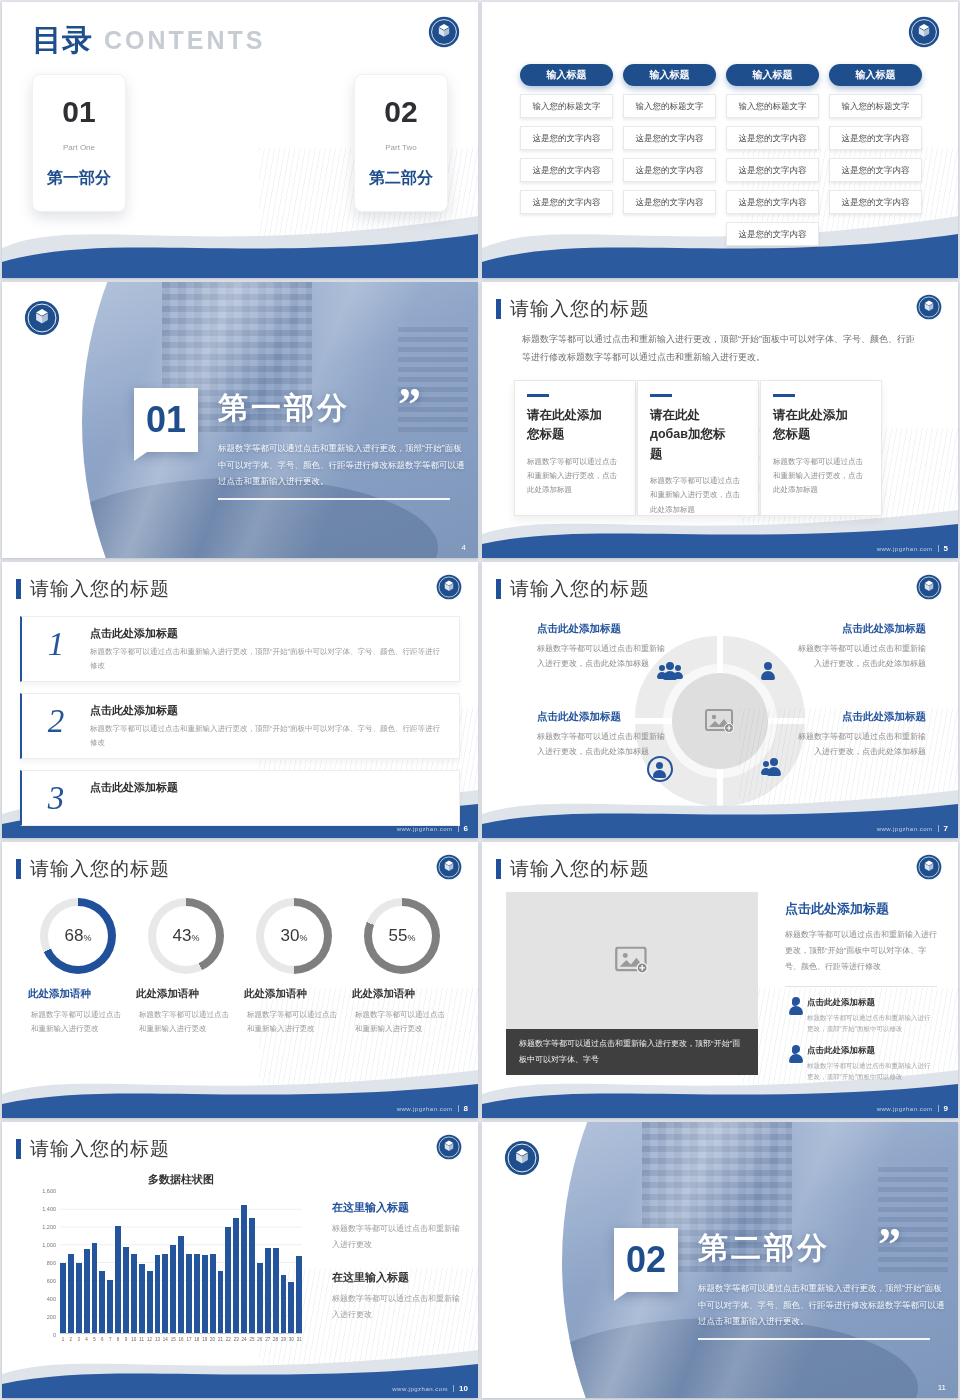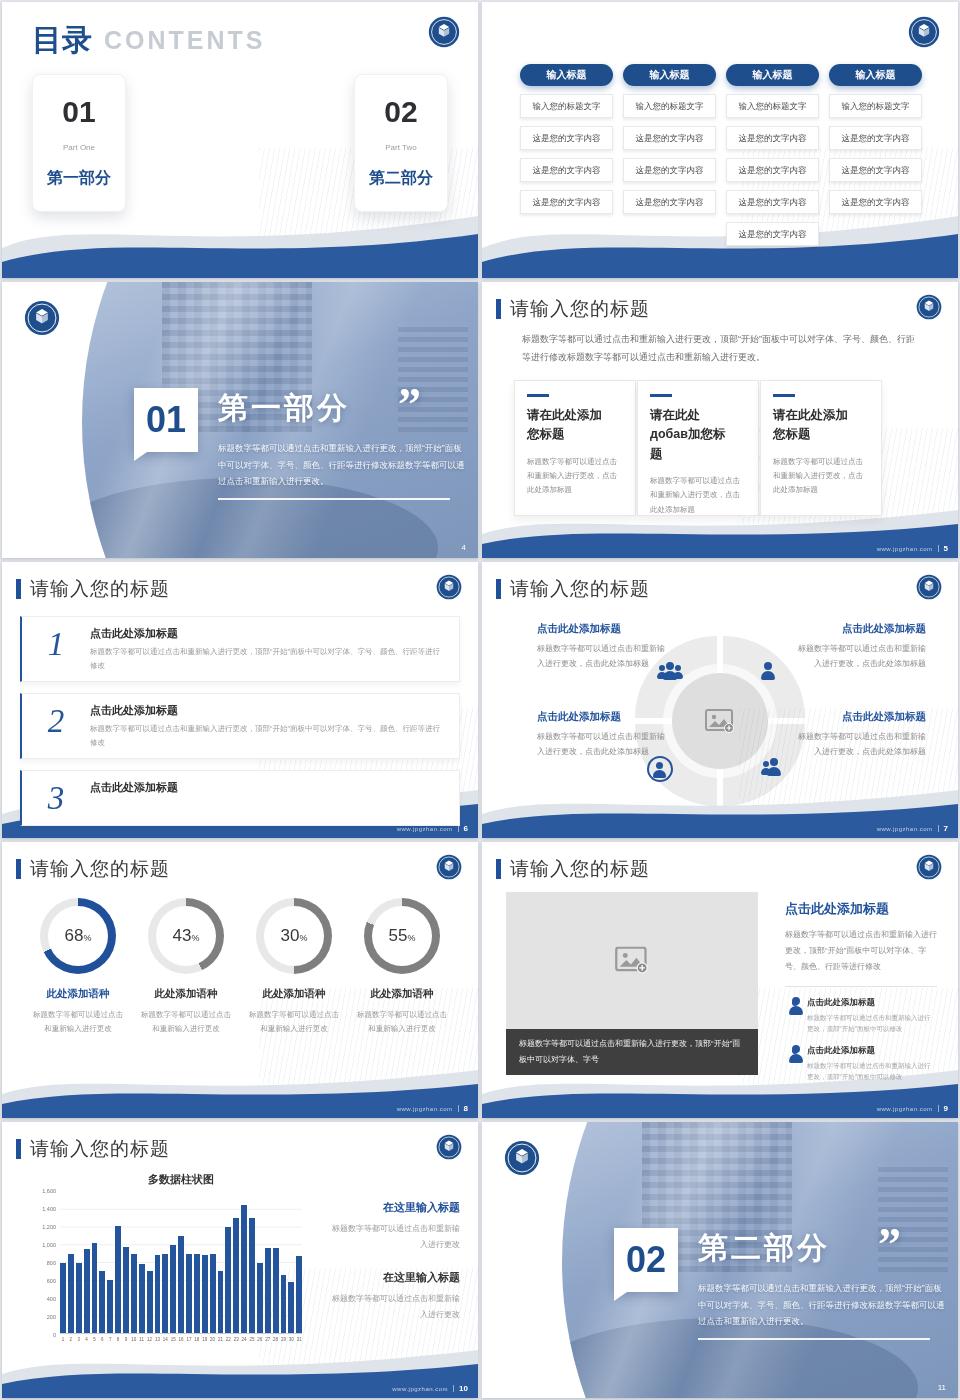--- a/index.html
+++ b/index.html
@@ -124,7 +124,7 @@
 
   
   .donut-row { position:absolute; left:26px; top:56px; width:424px; display:flex; justify-content:space-between; }
-  .donut-cell { width:100px; text-align:center; }
+  .donut-cell { width:100px; text-align:left; }
   .donut { position:relative; width:76px; height:76px; border-radius:50%; margin:0 auto; background:#e8e8e8; }
   .donut .hole { position:absolute; inset:8px; border-radius:50%; background:#fff; }
   .donut .dnum { position:absolute; inset:0; display:flex; align-items:center; justify-content:center;

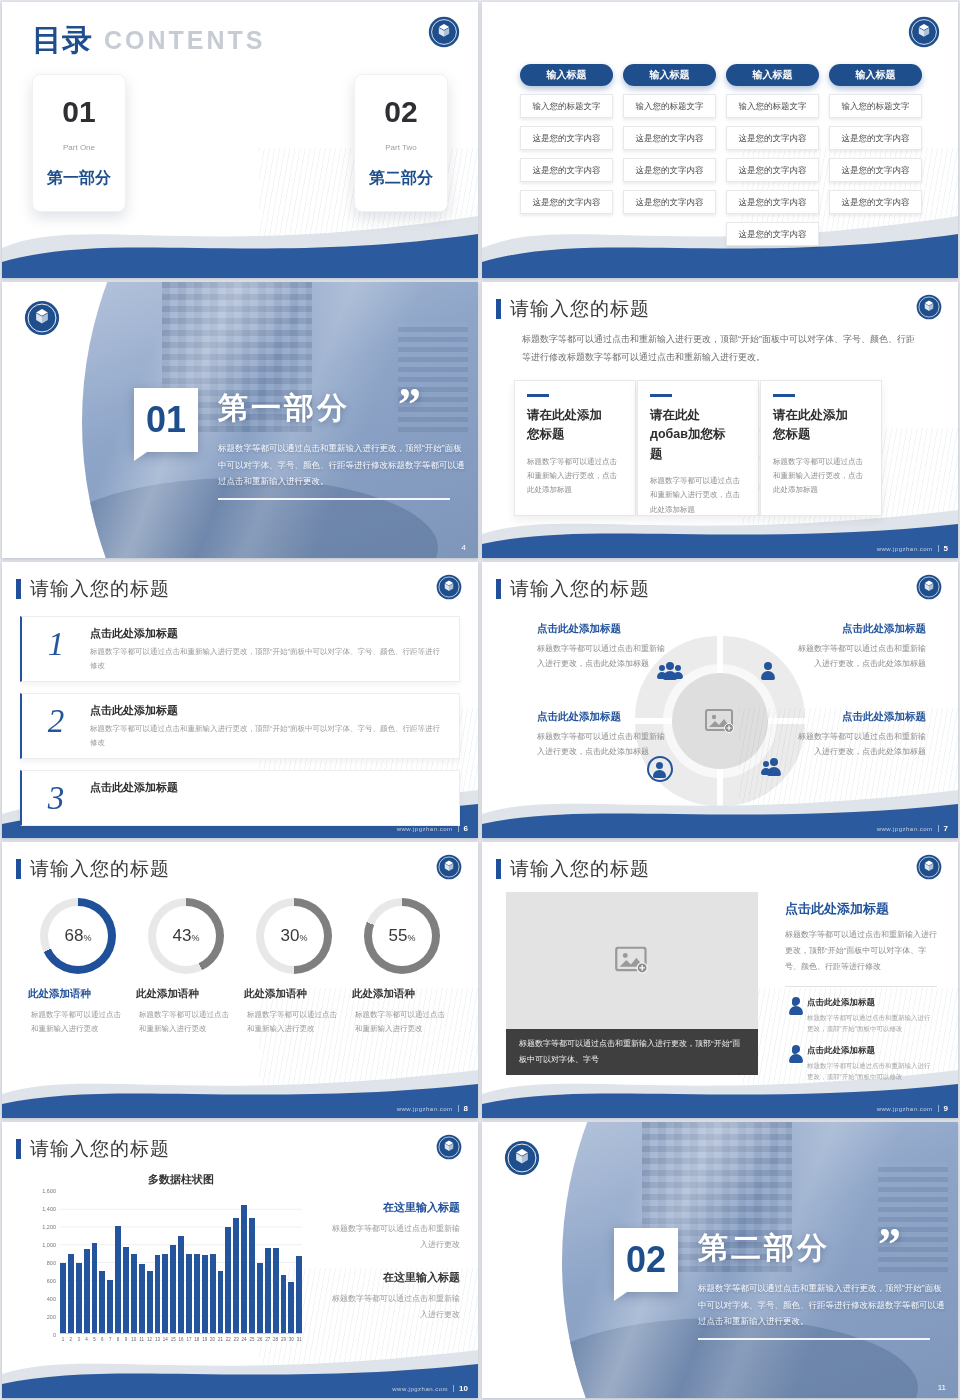--- a/index.html
+++ b/index.html
@@ -158,7 +158,7 @@
              justify-content:space-between; text-align:right; font-size:5.5px; color:#777; }
   .xlabels { position:absolute; left:58px; top:215px; width:242px; display:flex; gap:2px; font-size:4.5px; color:#666; }
   .xlabels span { flex:1; text-align:center; }
-  .cblk { position:absolute; left:330px; width:128px;text-align:right; }
+  .cblk { position:absolute; left:330px; width:128px; }
   .cblk .ch { font-size:11px; font-weight:bold; color:#333; margin-bottom:6px; }
   .cblk .ch[data-accent="true"] { color:#21509A; }
   .cblk .cb { font-size:8px; color:#999; line-height:1.95; }

